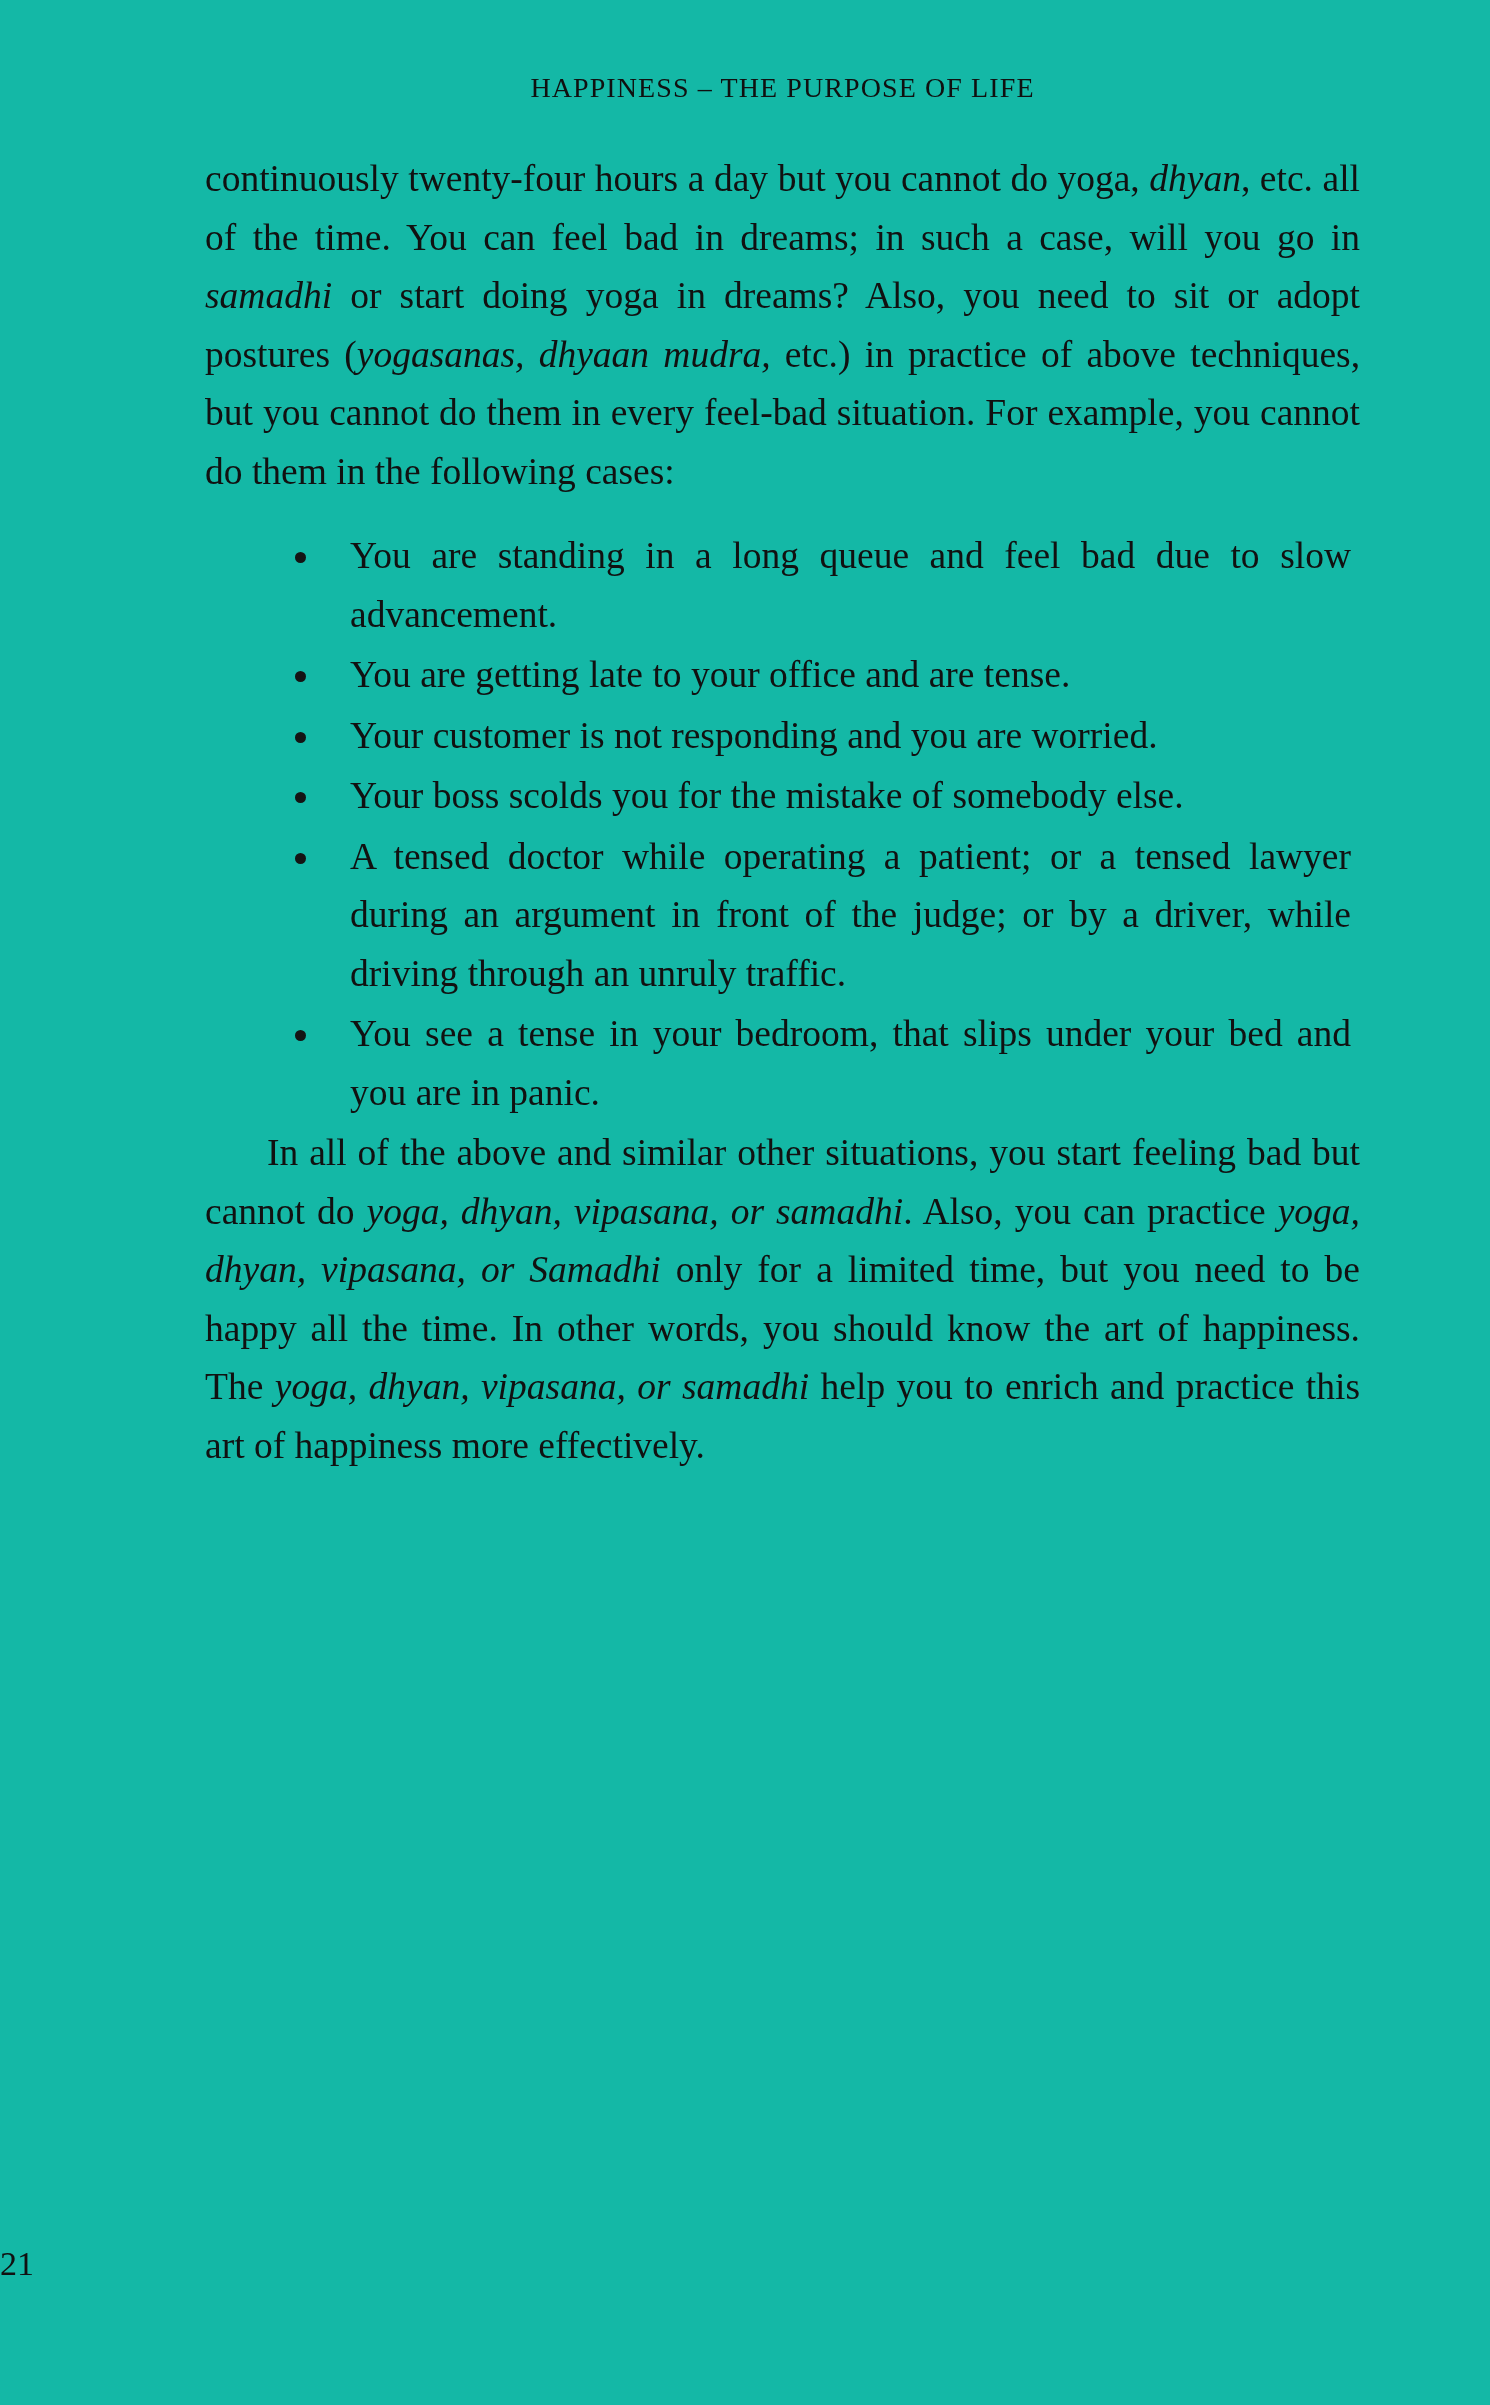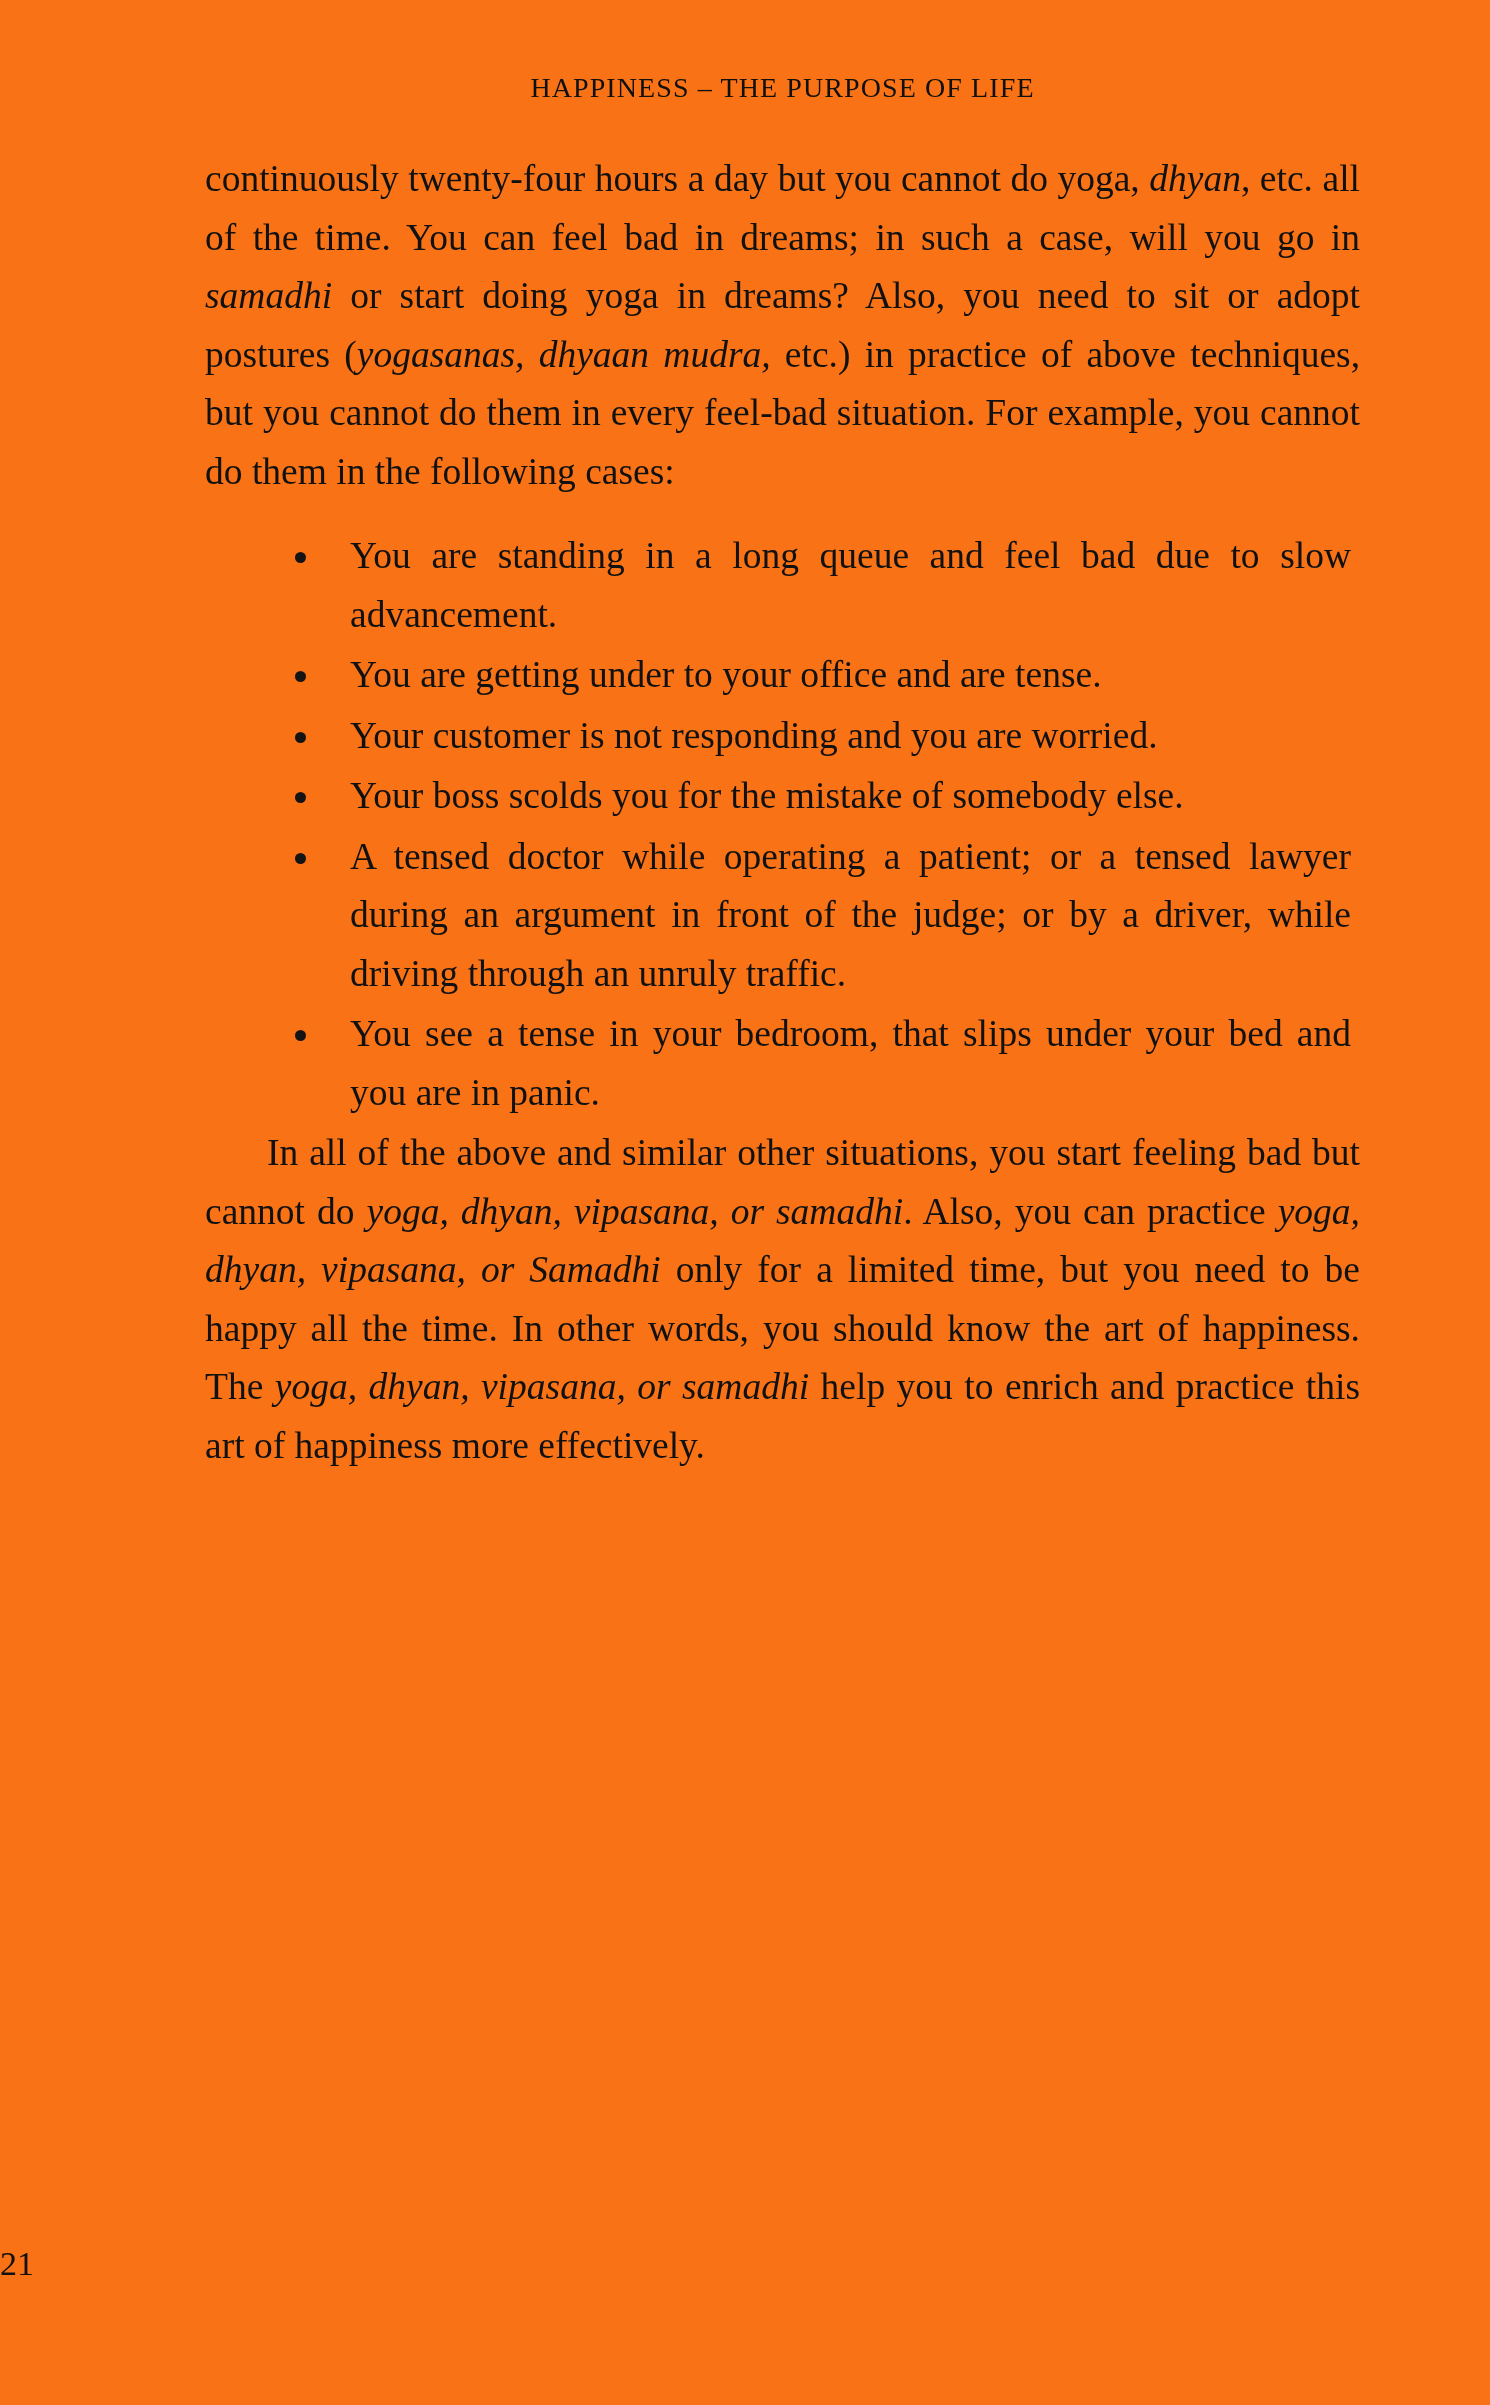--- a/index.html
+++ b/index.html
@@ -11,7 +11,7 @@
     position: relative;
     width: 1490px;
     height: 2405px;
-    background: #f97316;
+    background: #14b8a6;
     overflow: hidden;
     font-family: "Liberation Serif", "DejaVu Serif", serif;
     color: #111111;

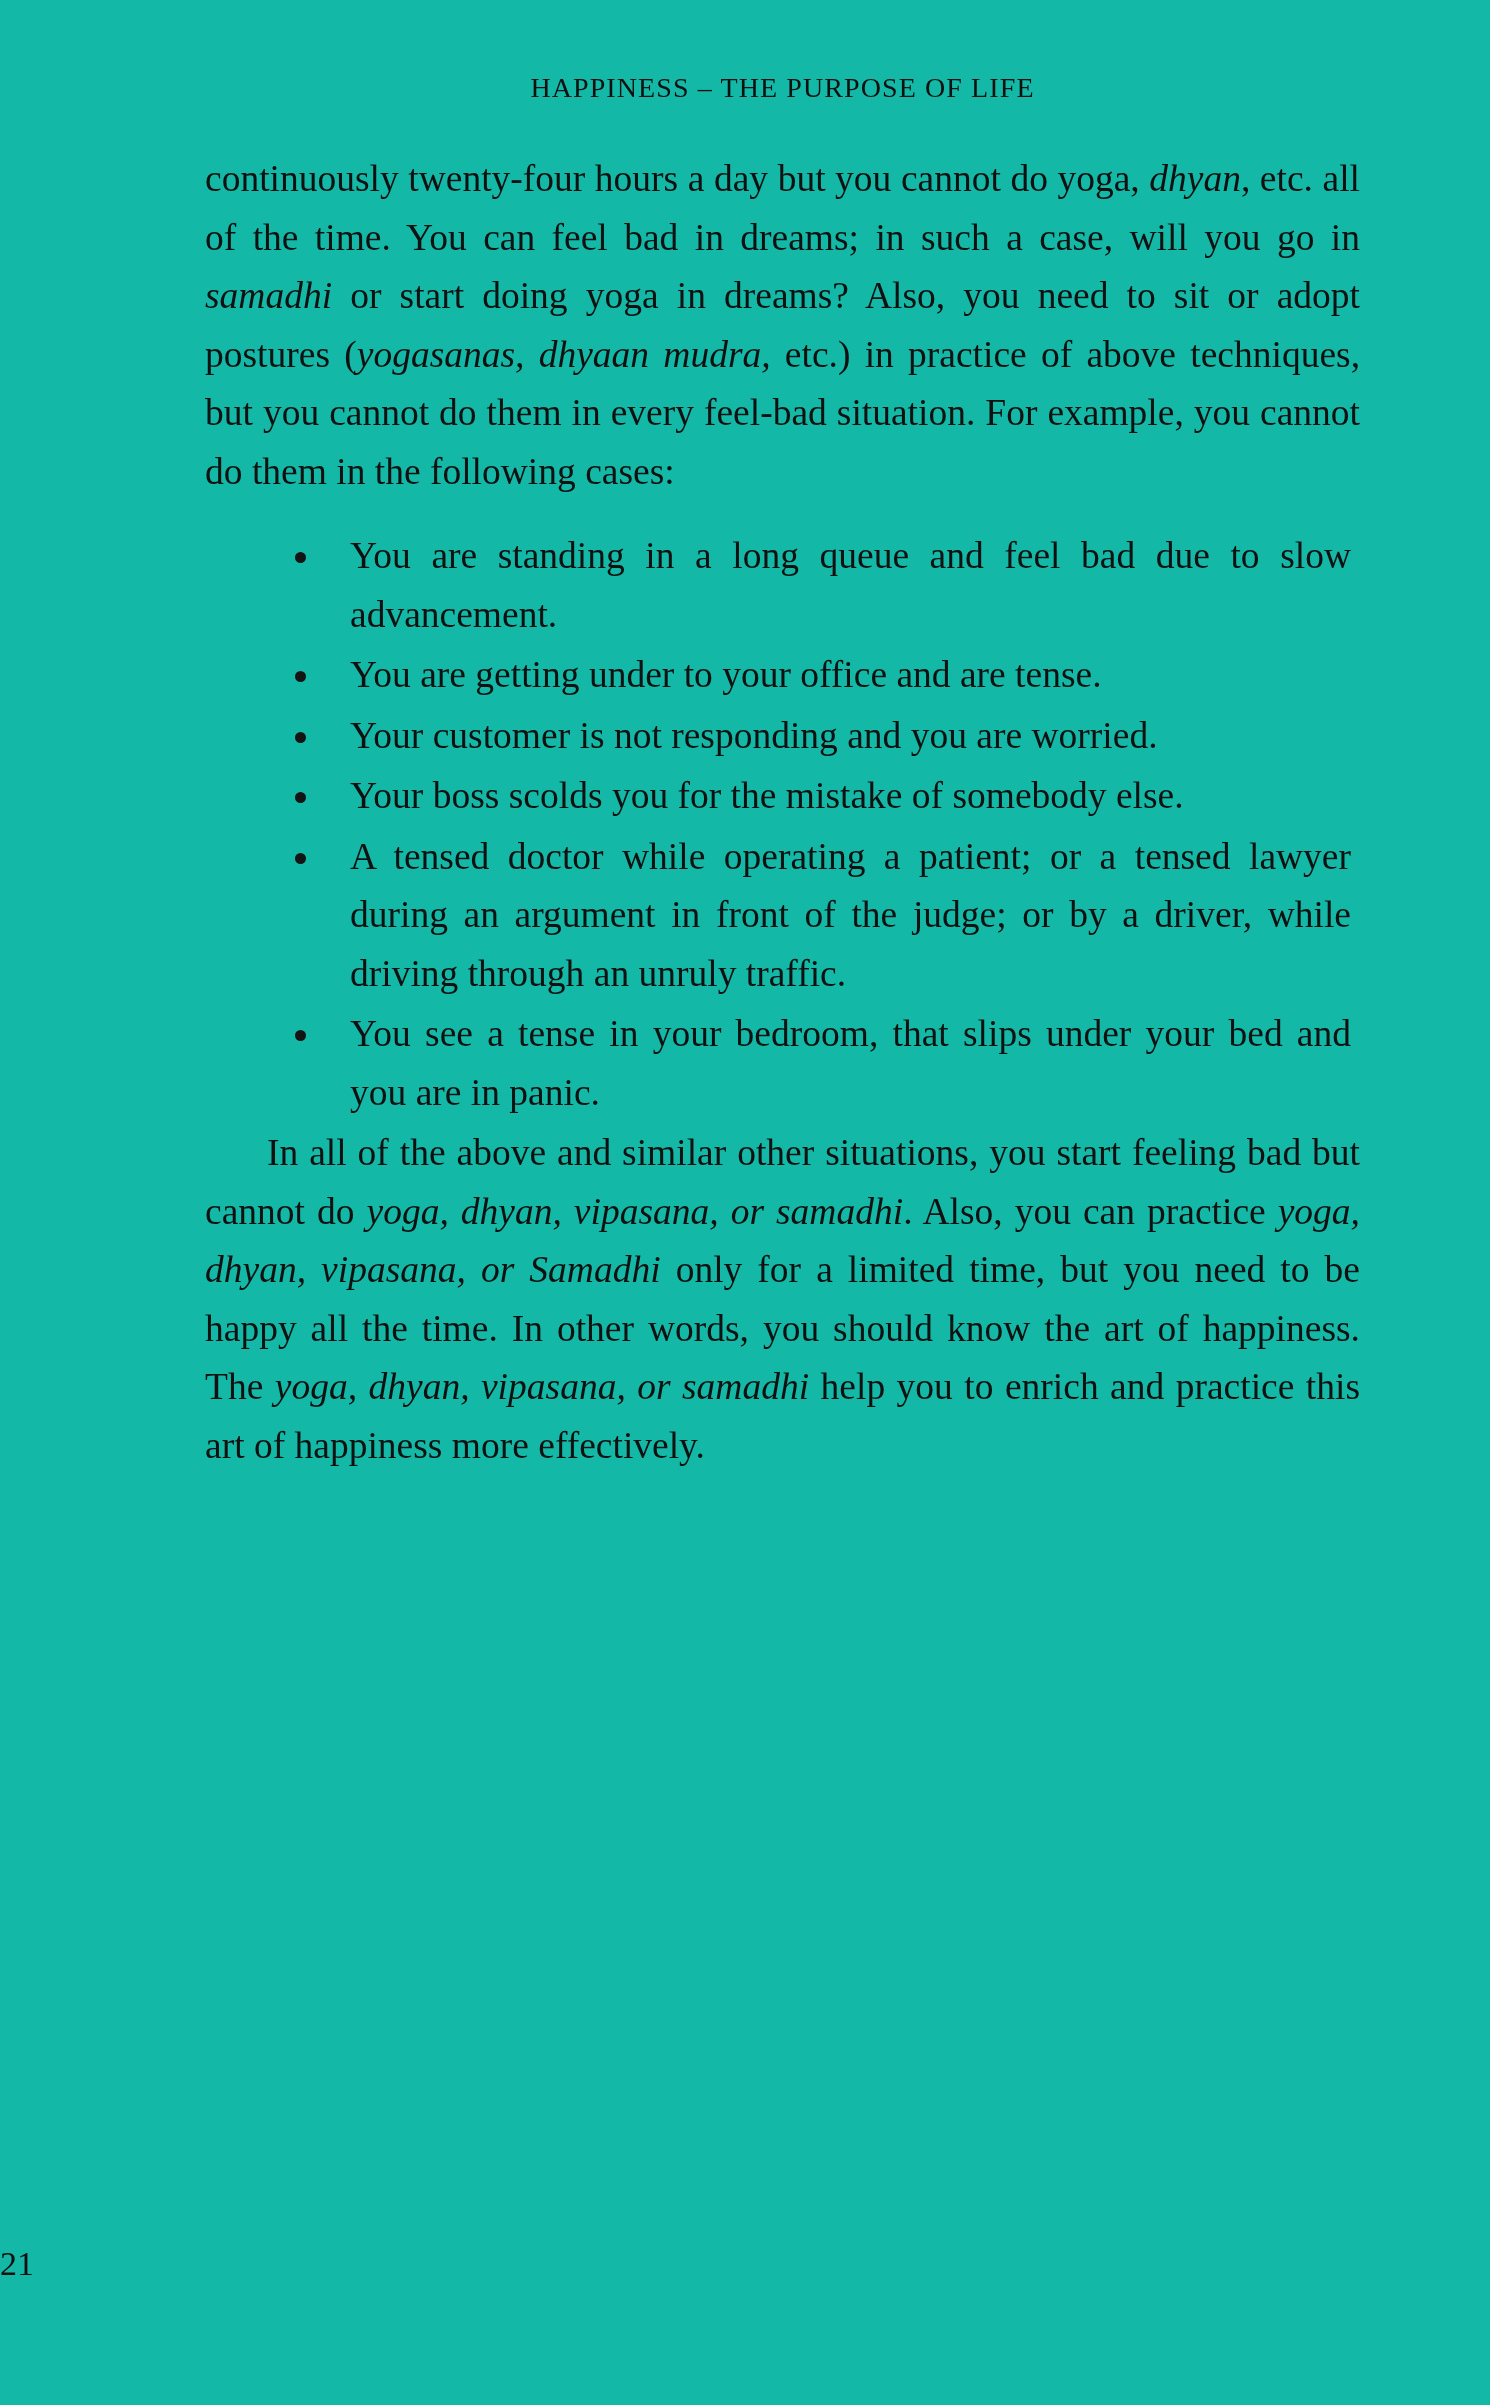--- a/index.html
+++ b/index.html
@@ -98,7 +98,7 @@
 
       <ul class="bullet-list">
         <li><span class="dot"></span><span>You are standing in a long queue and feel bad due to slow advancement.</span></li>
-        <li><span class="dot"></span><span>You are getting under to your office and are tense.</span></li>
+        <li><span class="dot"></span><span>You are getting late to your office and are tense.</span></li>
         <li><span class="dot"></span><span>Your customer is not responding and you are worried.</span></li>
         <li><span class="dot"></span><span>Your boss scolds you for the mistake of somebody else.</span></li>
         <li><span class="dot"></span><span>A tensed doctor while operating a patient; or a tensed lawyer during an argument in front of the judge; or by a driver, while driving through an unruly traffic.</span></li>

